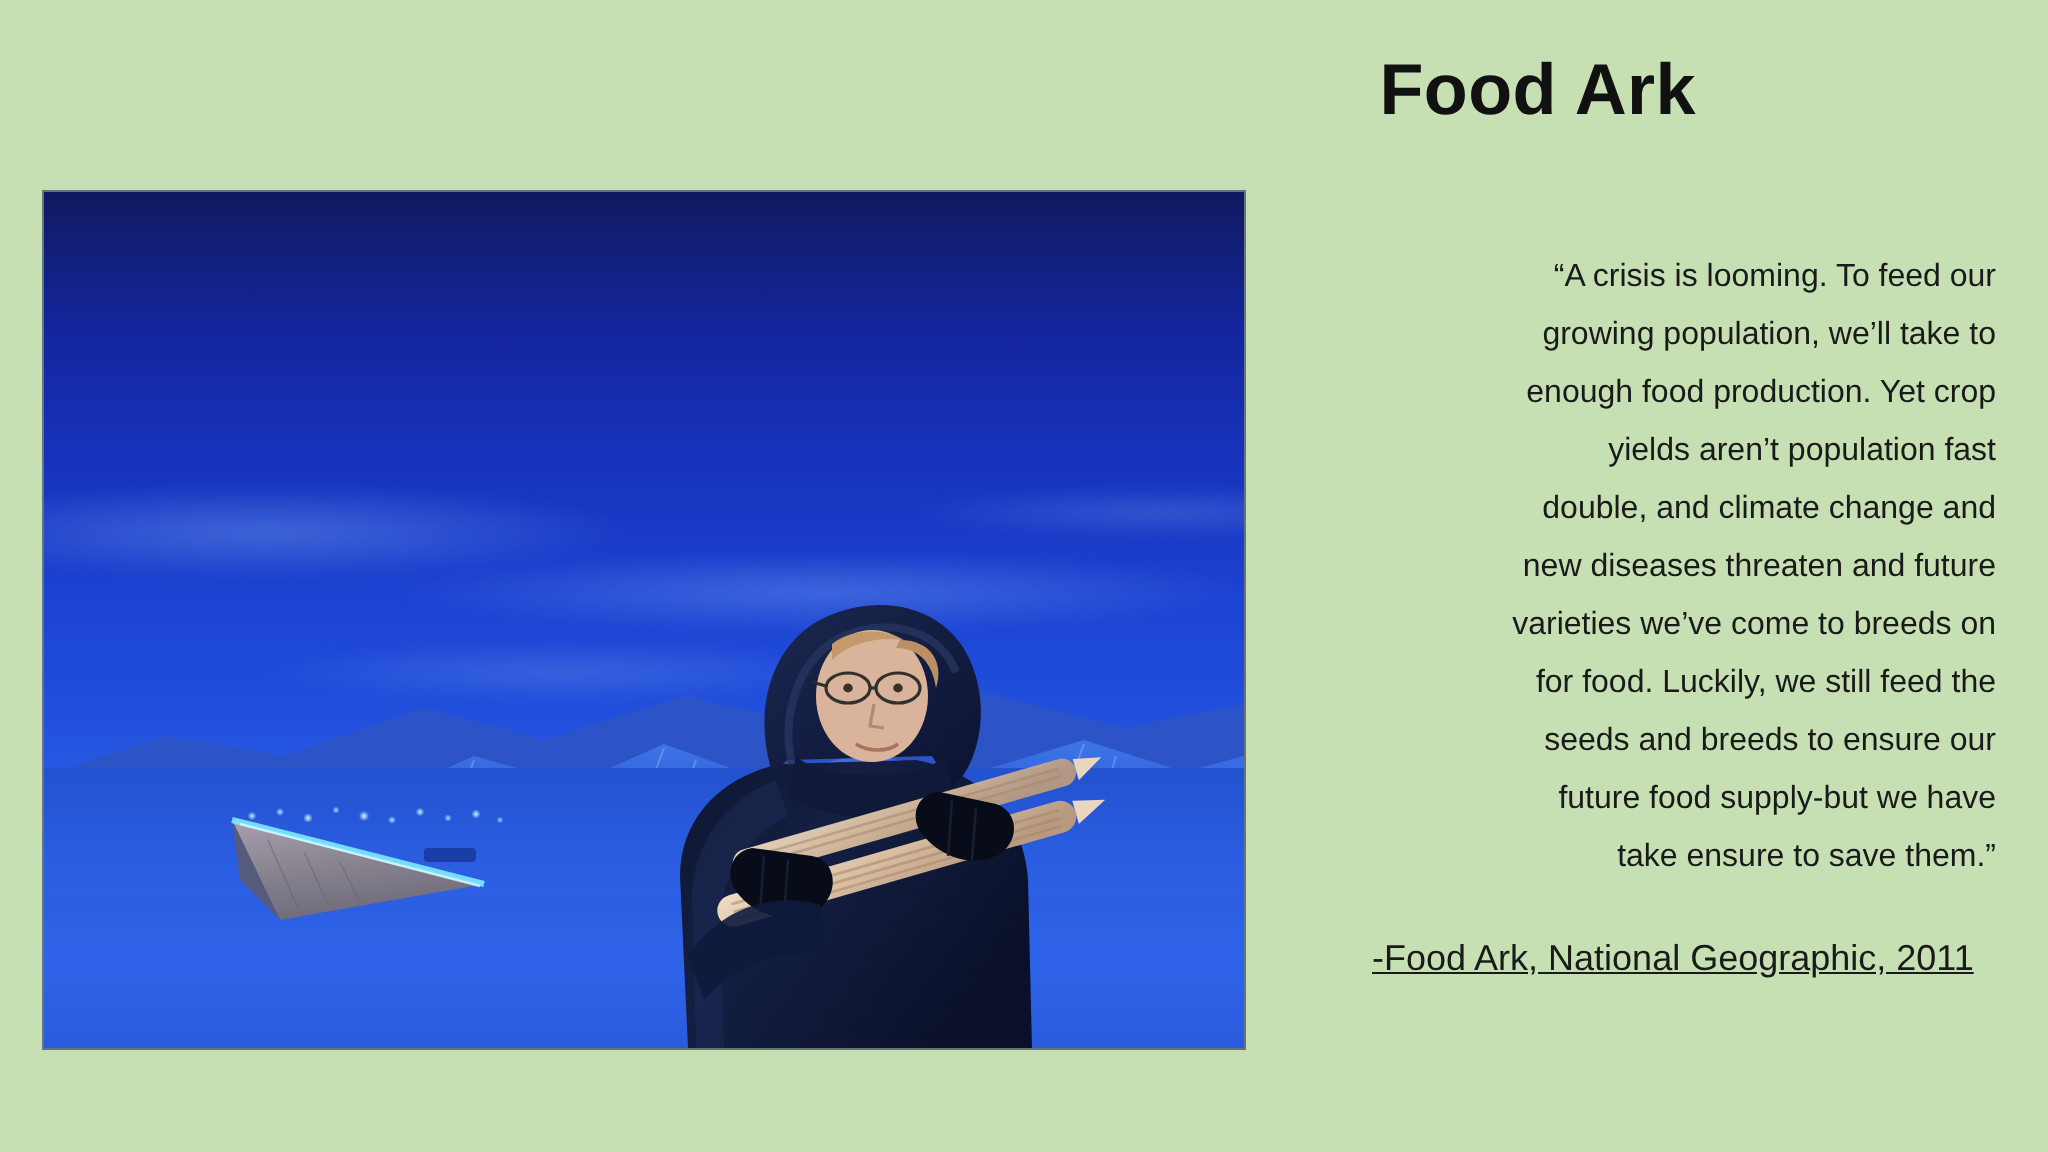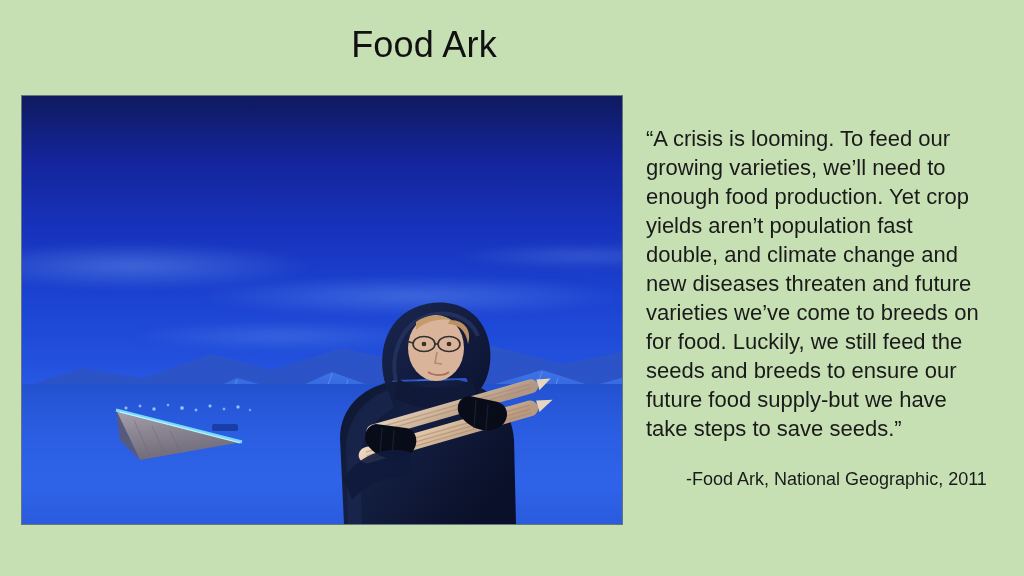--- a/index.html
+++ b/index.html
@@ -23,9 +23,9 @@
     left: 0;
     top: 25px;
     width: 848px;
-    text-align: center;
+    text-align: right;
     font-size: 36px;
-    font-weight: normal;
+    font-weight: bold;
     color: #111111;
     letter-spacing: 0.2px;
     line-height: 1.1;

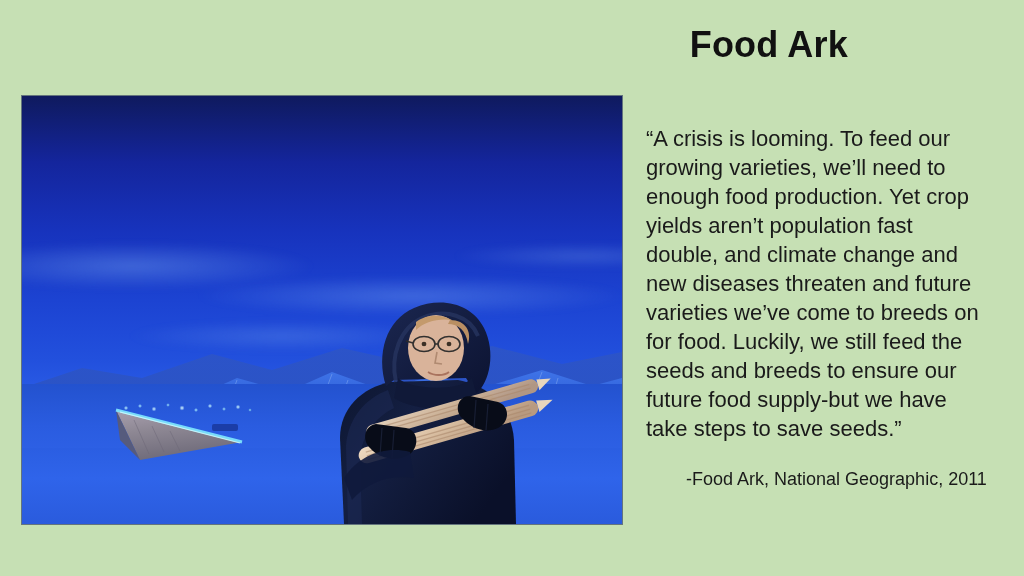--- a/index.html
+++ b/index.html
@@ -122,9 +122,10 @@
     left: 646px;
     top: 124px;
     width: 352px;
-    font-size: 22px;
+    font-size: 16px;
     line-height: 29px;
     color: #1a1a1a;
+    text-align: right;
   }
   #quote-block .qline { white-space: pre; }
 

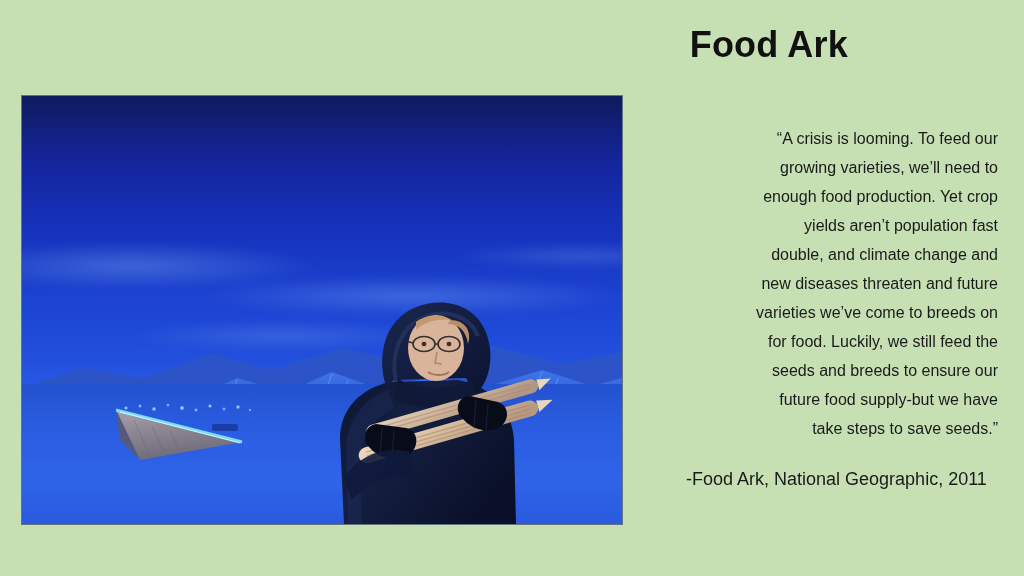--- a/index.html
+++ b/index.html
@@ -297,7 +297,7 @@
 
 <blockquote id="quote-block">
   <div class="qline">“A crisis is looming. To feed our</div>
-  <div class="qline">growing varieties, we’ll need to</div>
+  <div class="qline">growing population, we’ll take to</div>
   <div class="qline">enough food production. Yet crop</div>
   <div class="qline">yields aren’t population fast</div>
   <div class="qline">double, and climate change and</div>

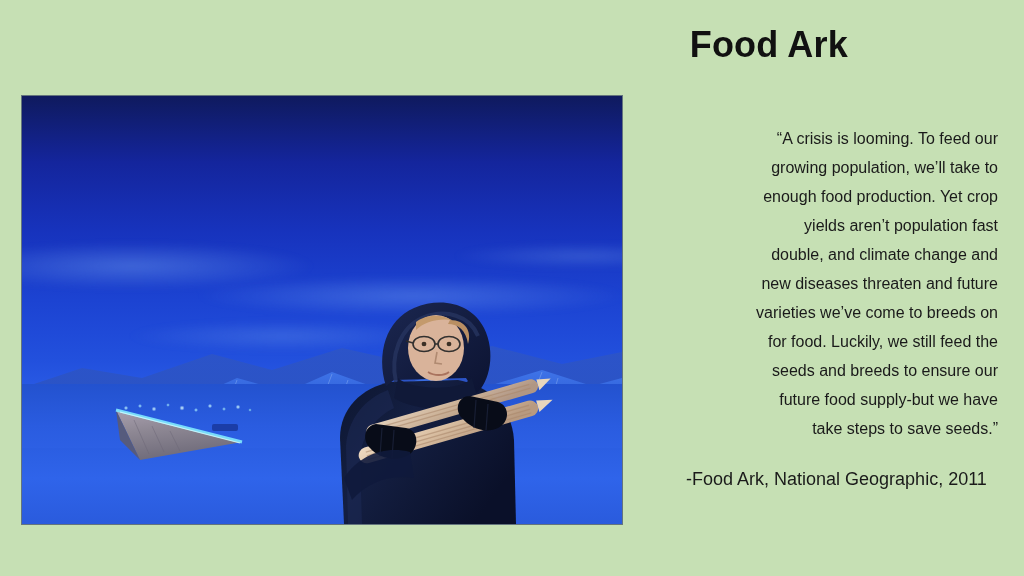--- a/index.html
+++ b/index.html
@@ -306,7 +306,7 @@
   <div class="qline">for food. Luckily, we still feed the</div>
   <div class="qline">seeds and breeds to ensure our</div>
   <div class="qline">future food supply-but we have</div>
-  <div class="qline">take steps to save seeds.”</div>
+  <div class="qline">take ensure to save them.”</div>
 </blockquote>
 
 <div id="quote-attribution">-Food Ark, National Geographic, 2011</div>

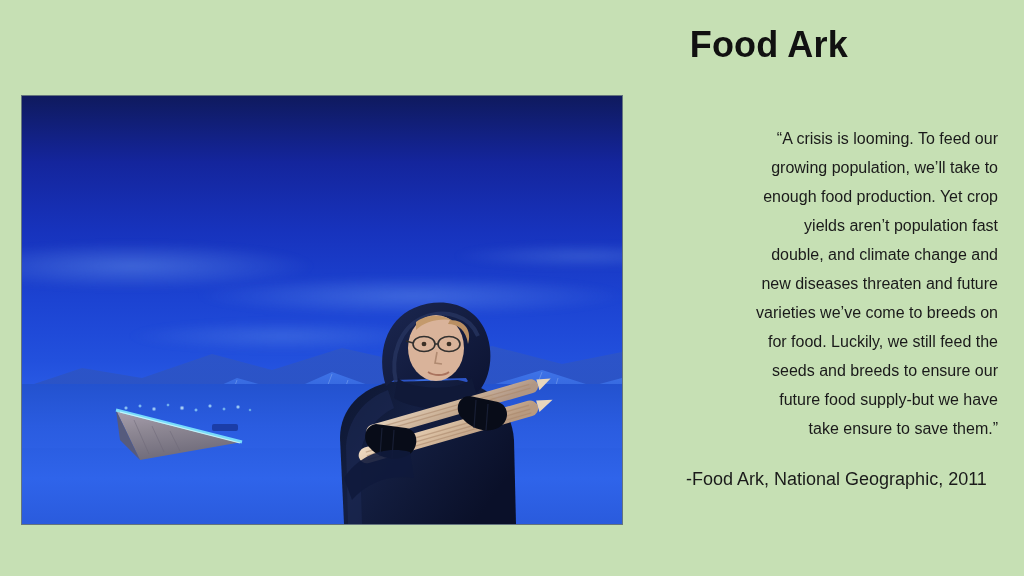--- a/index.html
+++ b/index.html
@@ -137,6 +137,7 @@
     line-height: 24px;
     color: #1a1a1a;
     white-space: pre;
+    text-decoration: underline;
   }
 </style>
 </head>

